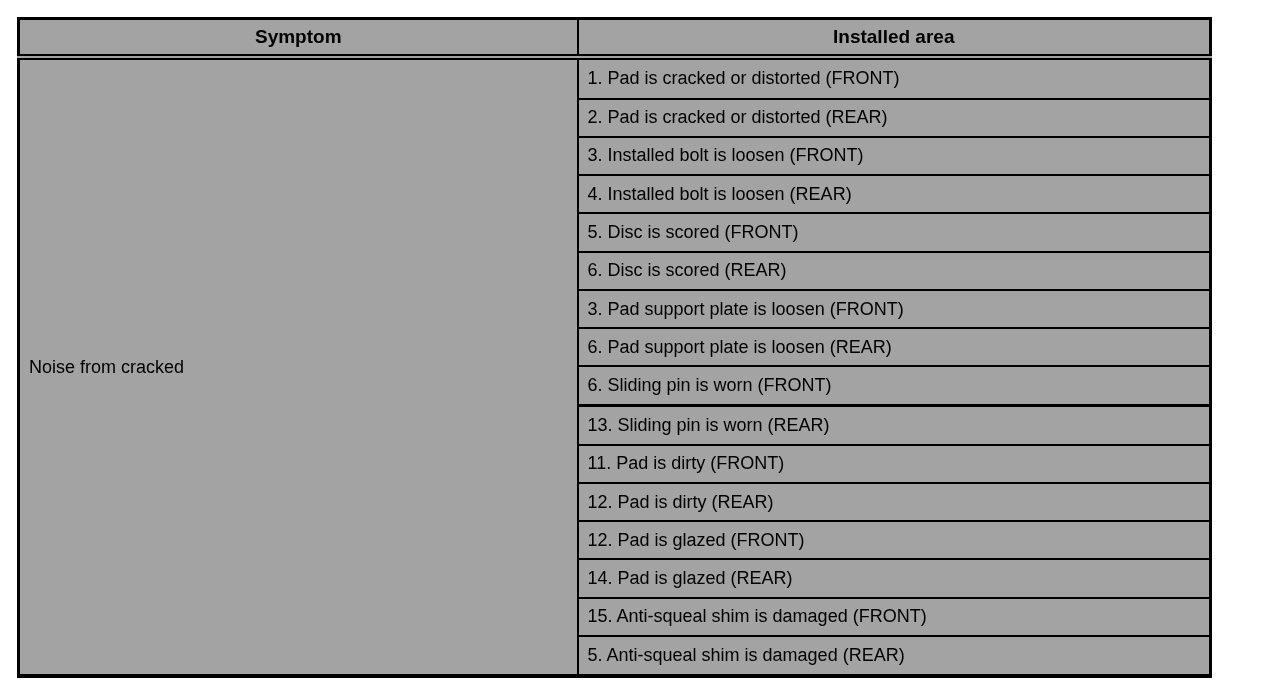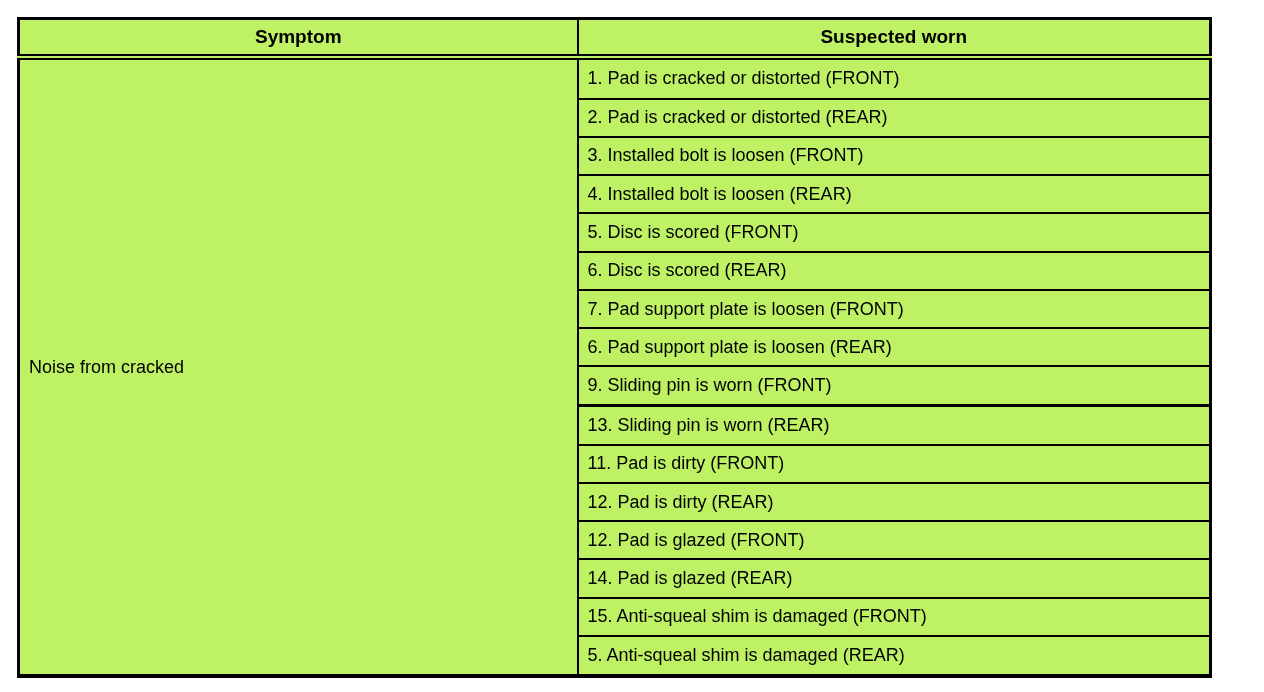--- a/index.html
+++ b/index.html
@@ -27,7 +27,7 @@
     height: 661px;
     border-collapse: collapse;
     table-layout: fixed;
-    background: #bef264;
+    background: #a3a3a3;
     border: 3px solid #000000;
     border-bottom-width: 4px;
   }

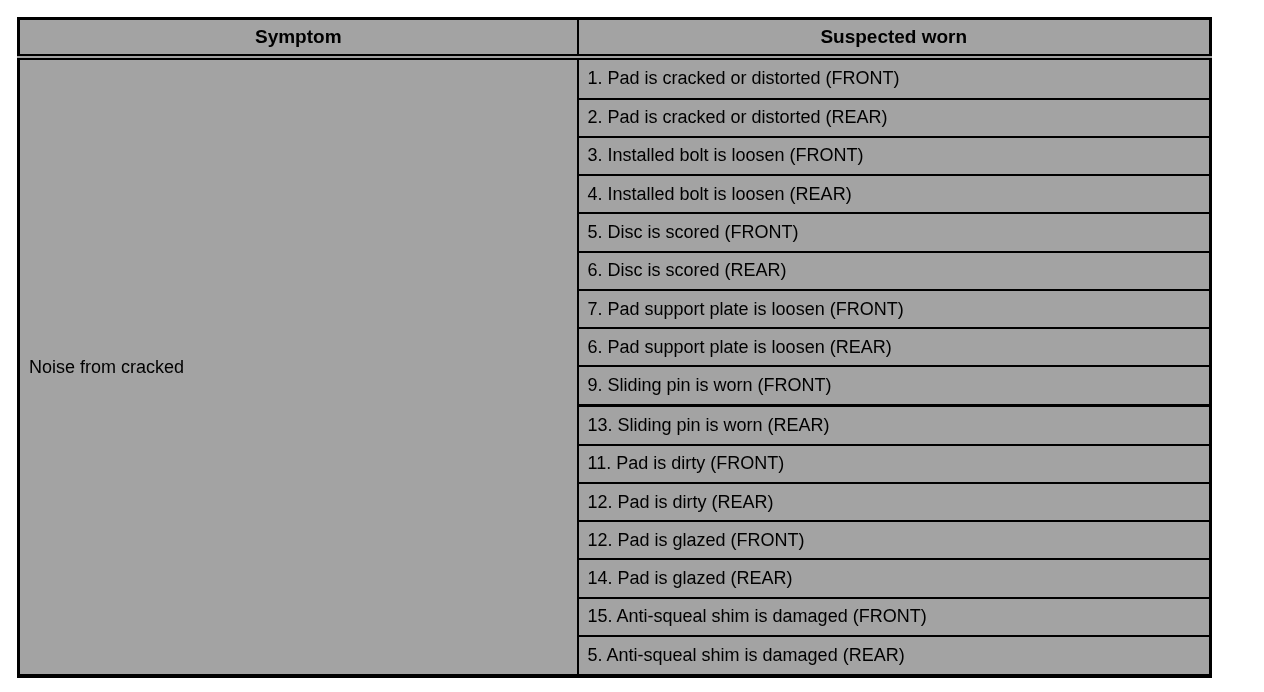--- a/index.html
+++ b/index.html
@@ -68,7 +68,7 @@
     <thead>
       <tr>
         <th>Symptom</th>
-        <th>Suspected worn</th>
+        <th>Installed area</th>
       </tr>
     </thead>
     <tbody>

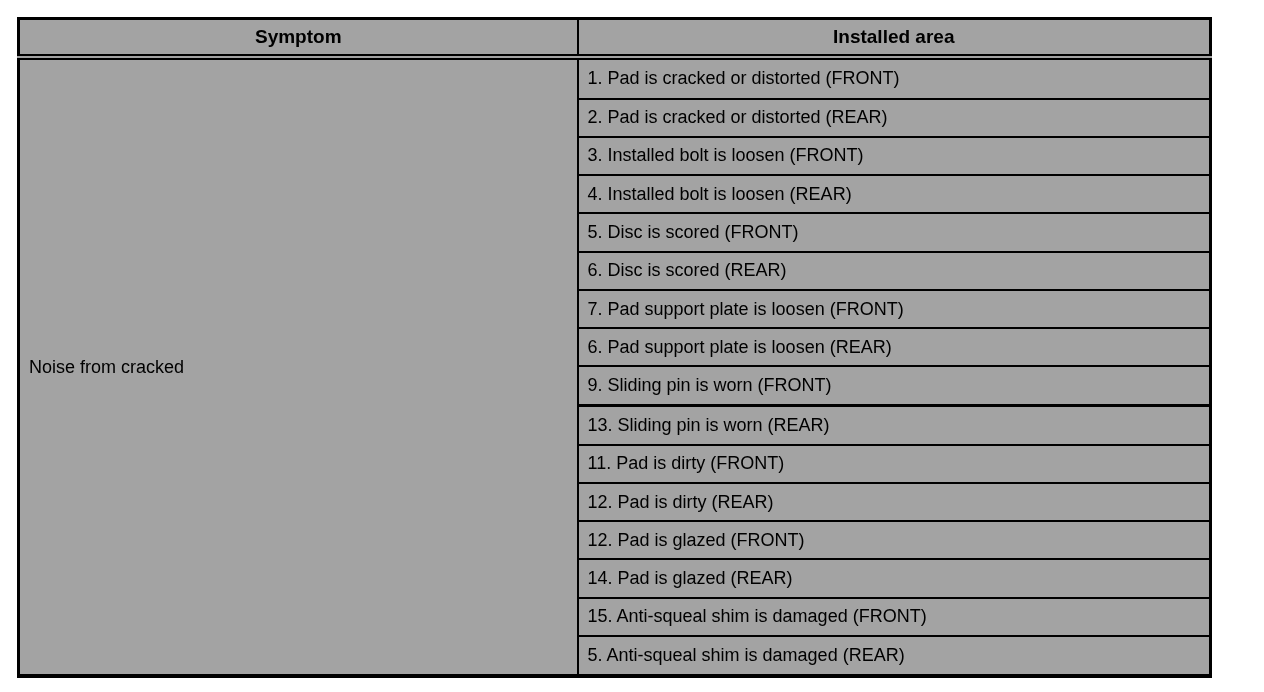--- a/index.html
+++ b/index.html
@@ -92,7 +92,7 @@
         <td>6. Disc is scored (REAR)</td>
       </tr>
       <tr>
-        <td>7. Pad support plate is loosen (FRONT)</td>
+        <td>3. Pad support plate is loosen (FRONT)</td>
       </tr>
       <tr>
         <td>6. Pad support plate is loosen (REAR)</td>

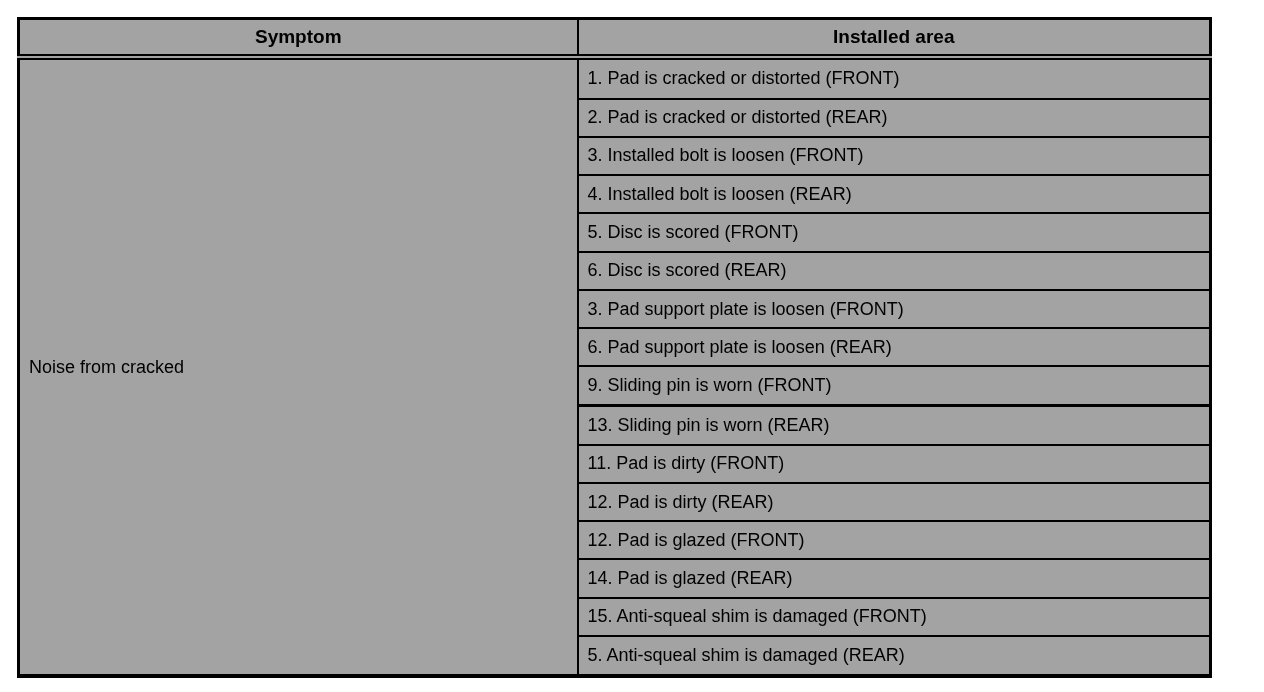--- a/index.html
+++ b/index.html
@@ -98,7 +98,7 @@
         <td>6. Pad support plate is loosen (REAR)</td>
       </tr>
       <tr>
-        <td>9. Sliding pin is worn (FRONT)</td>
+        <td>6. Sliding pin is worn (FRONT)</td>
       </tr>
       <tr class="page-break">
         <td>13. Sliding pin is worn (REAR)</td>

